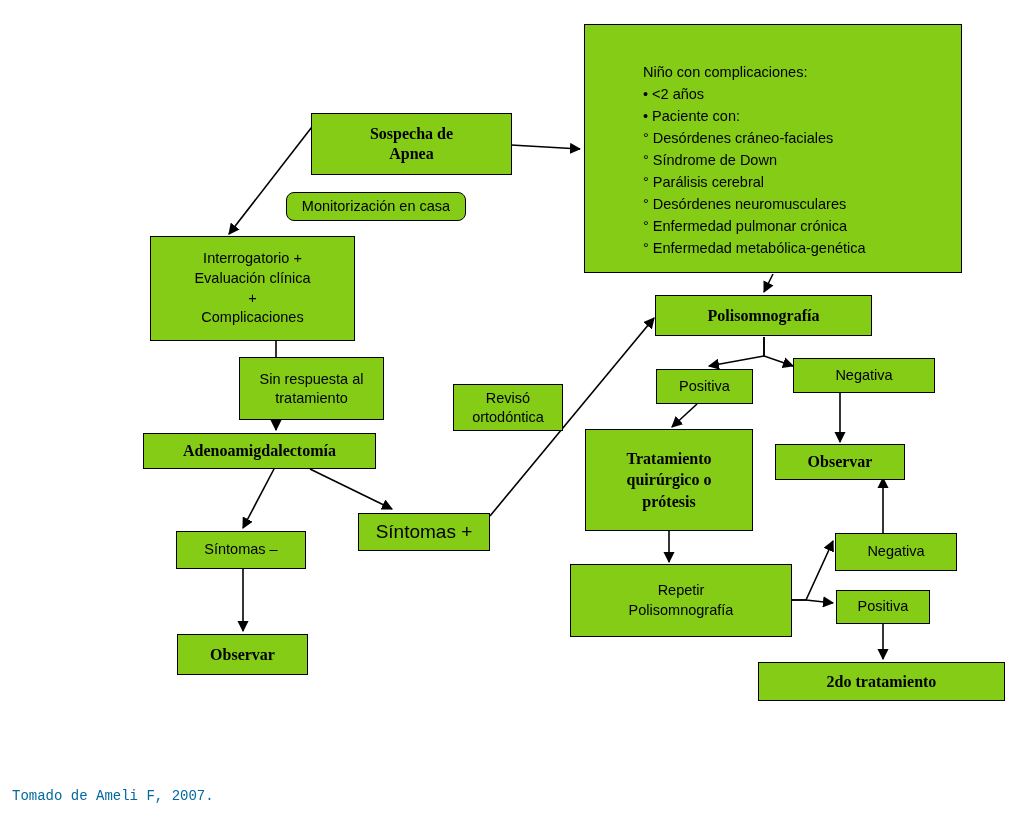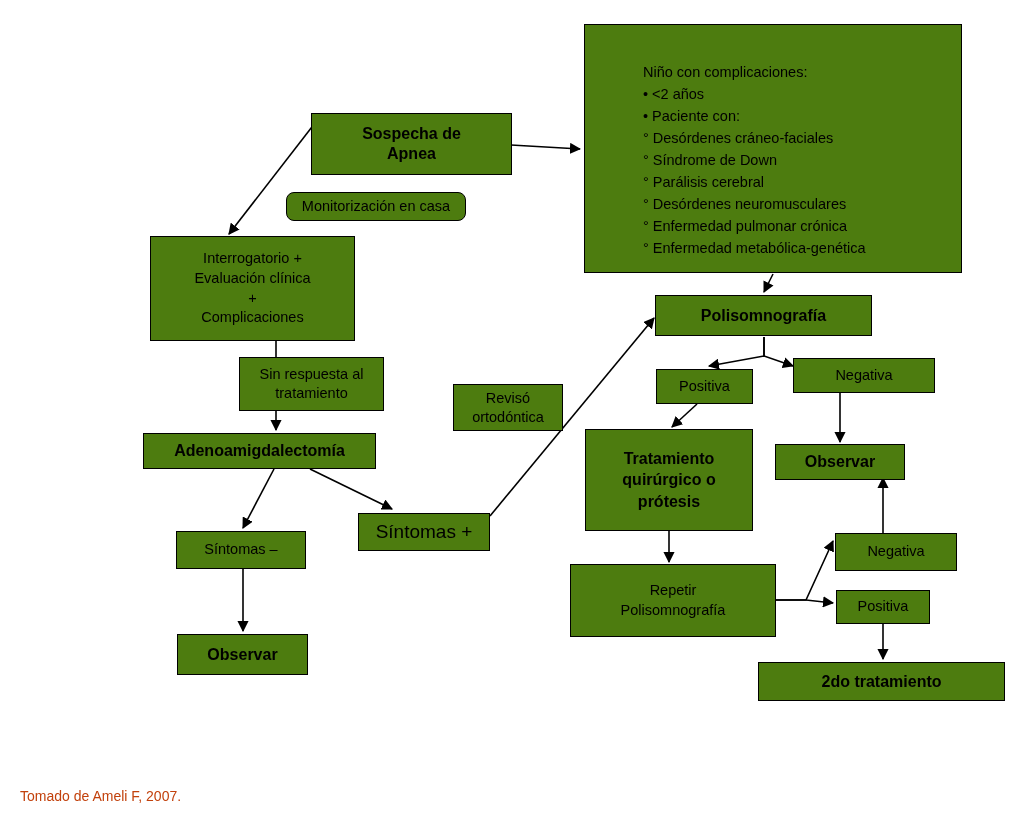--- a/index.html
+++ b/index.html
@@ -27,7 +27,7 @@
     position: absolute;
     box-sizing: border-box;
     border: 1.6px solid #000000;
-    background: #4d7c0f;
+    background: #84cc16;
     display: flex;
     align-items: center;
     justify-content: center;

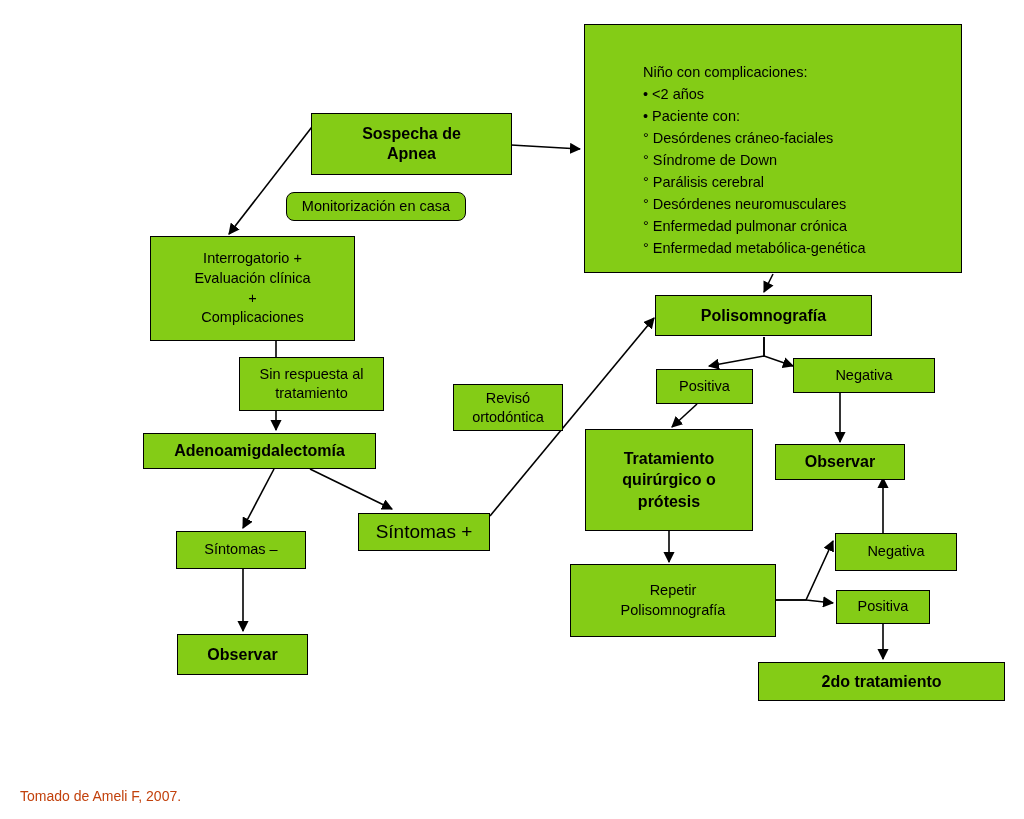--- a/index.html
+++ b/index.html
@@ -38,6 +38,7 @@
   }
   .node.bold {
     font-weight: bold;
+    font-family: Liberation Serif, serif;
   }
   .node.thin {
     border-width: 1.3px;

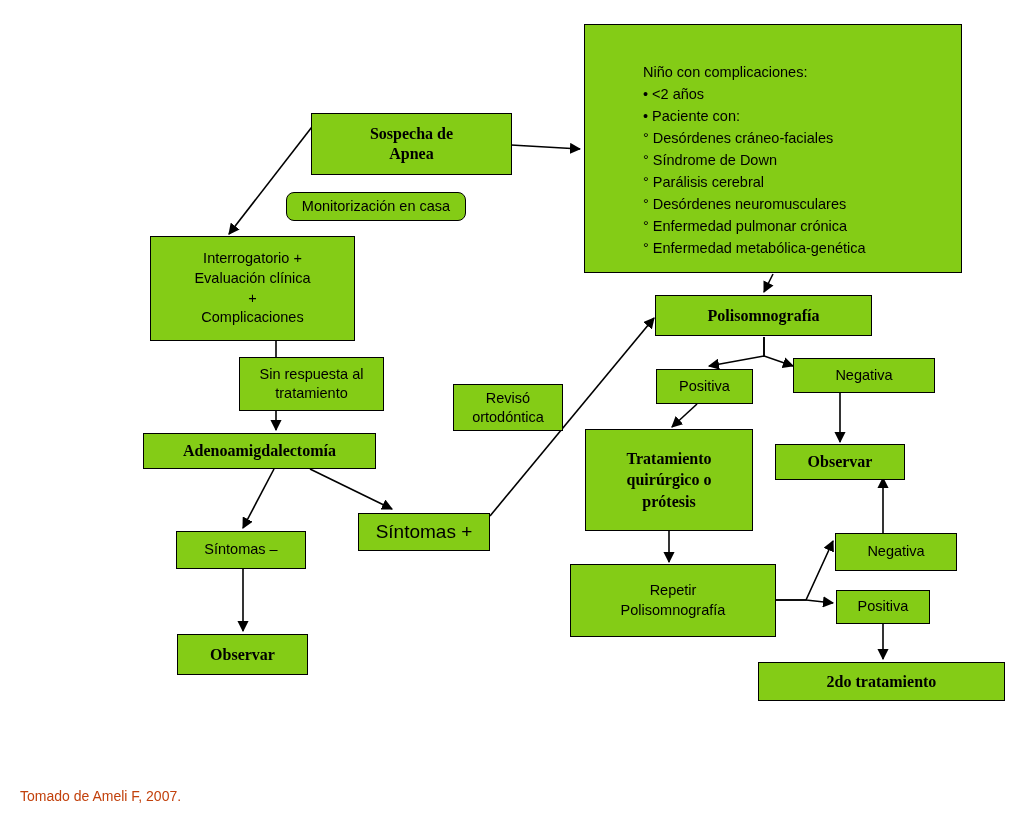--- a/index.html
+++ b/index.html
@@ -147,7 +147,7 @@
 Complicaciones</span>
   </div>
 
-  <div class="node thin" style="left:239px; top:357px; width:145px; height:54px; font-size:14.5px; line-height:1.3;">
+  <div class="node thin" style="left:239px; top:357px; width:145px; height:63px; font-size:14.5px; line-height:1.3;">
     <span class="node-text">Sin respuesta al
 tratamiento</span>
   </div>

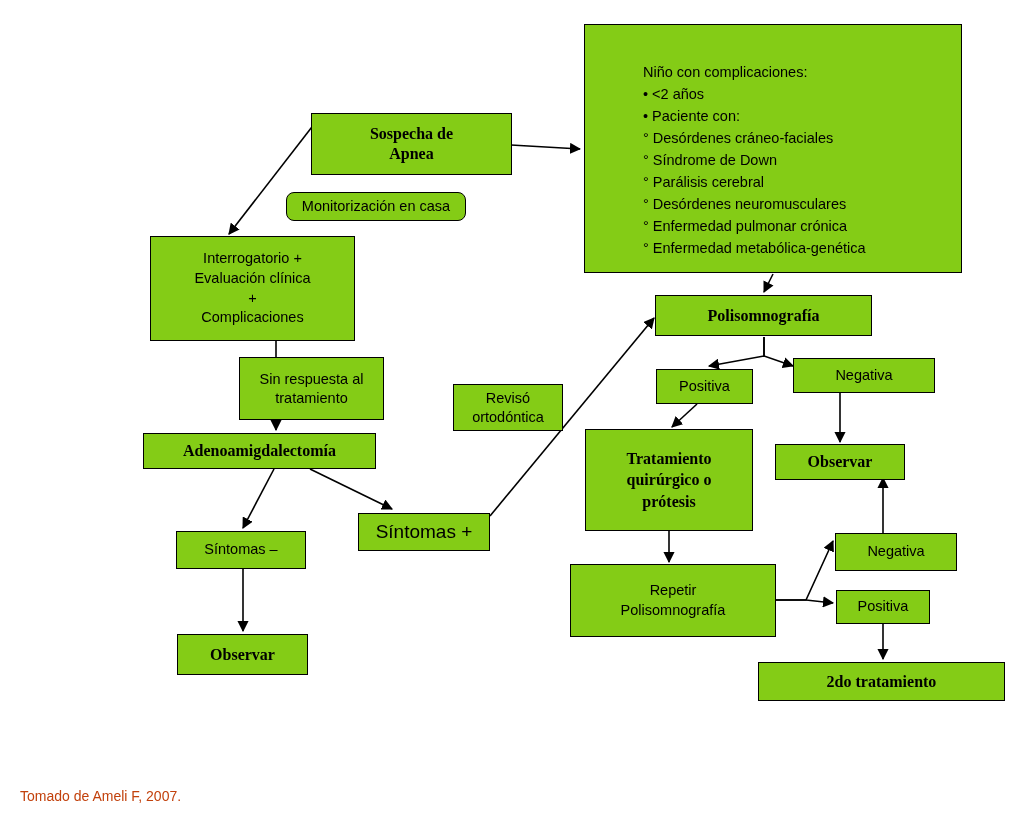--- a/index.html
+++ b/index.html
@@ -195,7 +195,7 @@
     <span class="node-text">Observar</span>
   </div>
 
-  <div class="node" style="left:570px; top:564px; width:206px; height:73px; font-size:14.5px; line-height:1.35;">
+  <div class="node" style="left:570px; top:564px; width:222px; height:73px; font-size:14.5px; line-height:1.35;">
     <span class="node-text">Repetir
 Polisomnografía</span>
   </div>

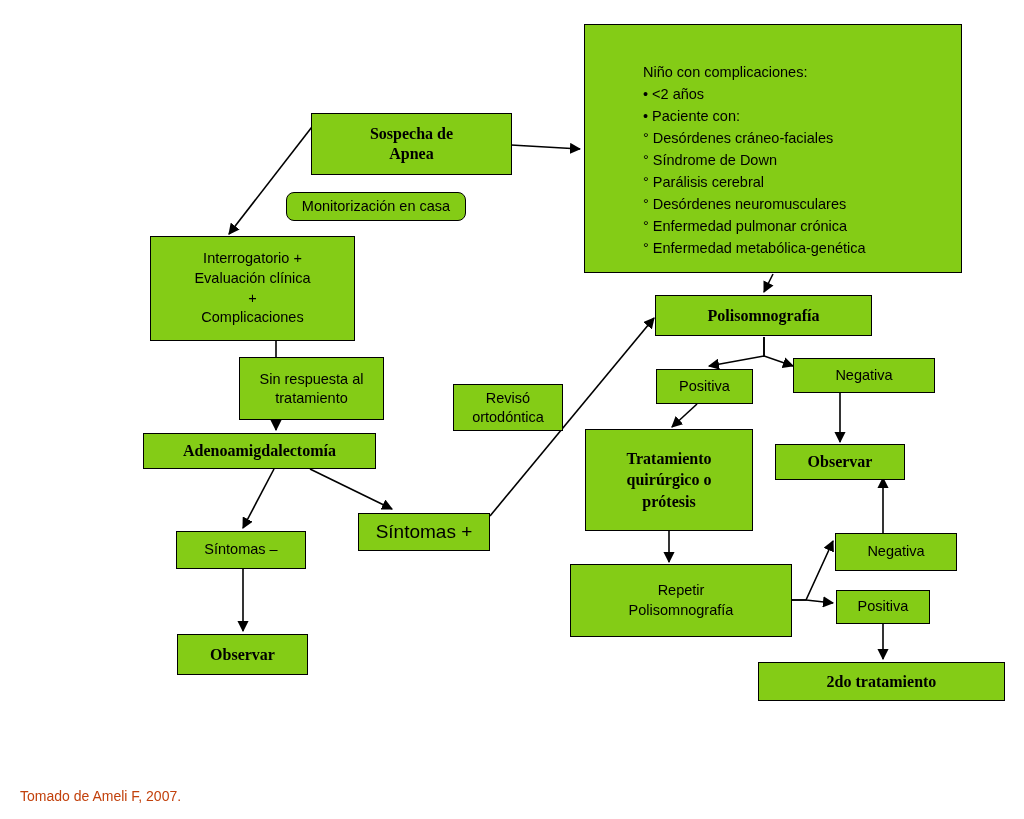--- a/index.html
+++ b/index.html
@@ -64,10 +64,9 @@
   }
   .attribution {
     position: absolute;
-    color: #c2410c;
-    font-family: Liberation Sans, sans-serif;
+    color: #0369a1;
+    font-family: Liberation Mono, monospace;
     z-index: 2;
-    margin-left: 8px;
   }
 </style>
 </head>

